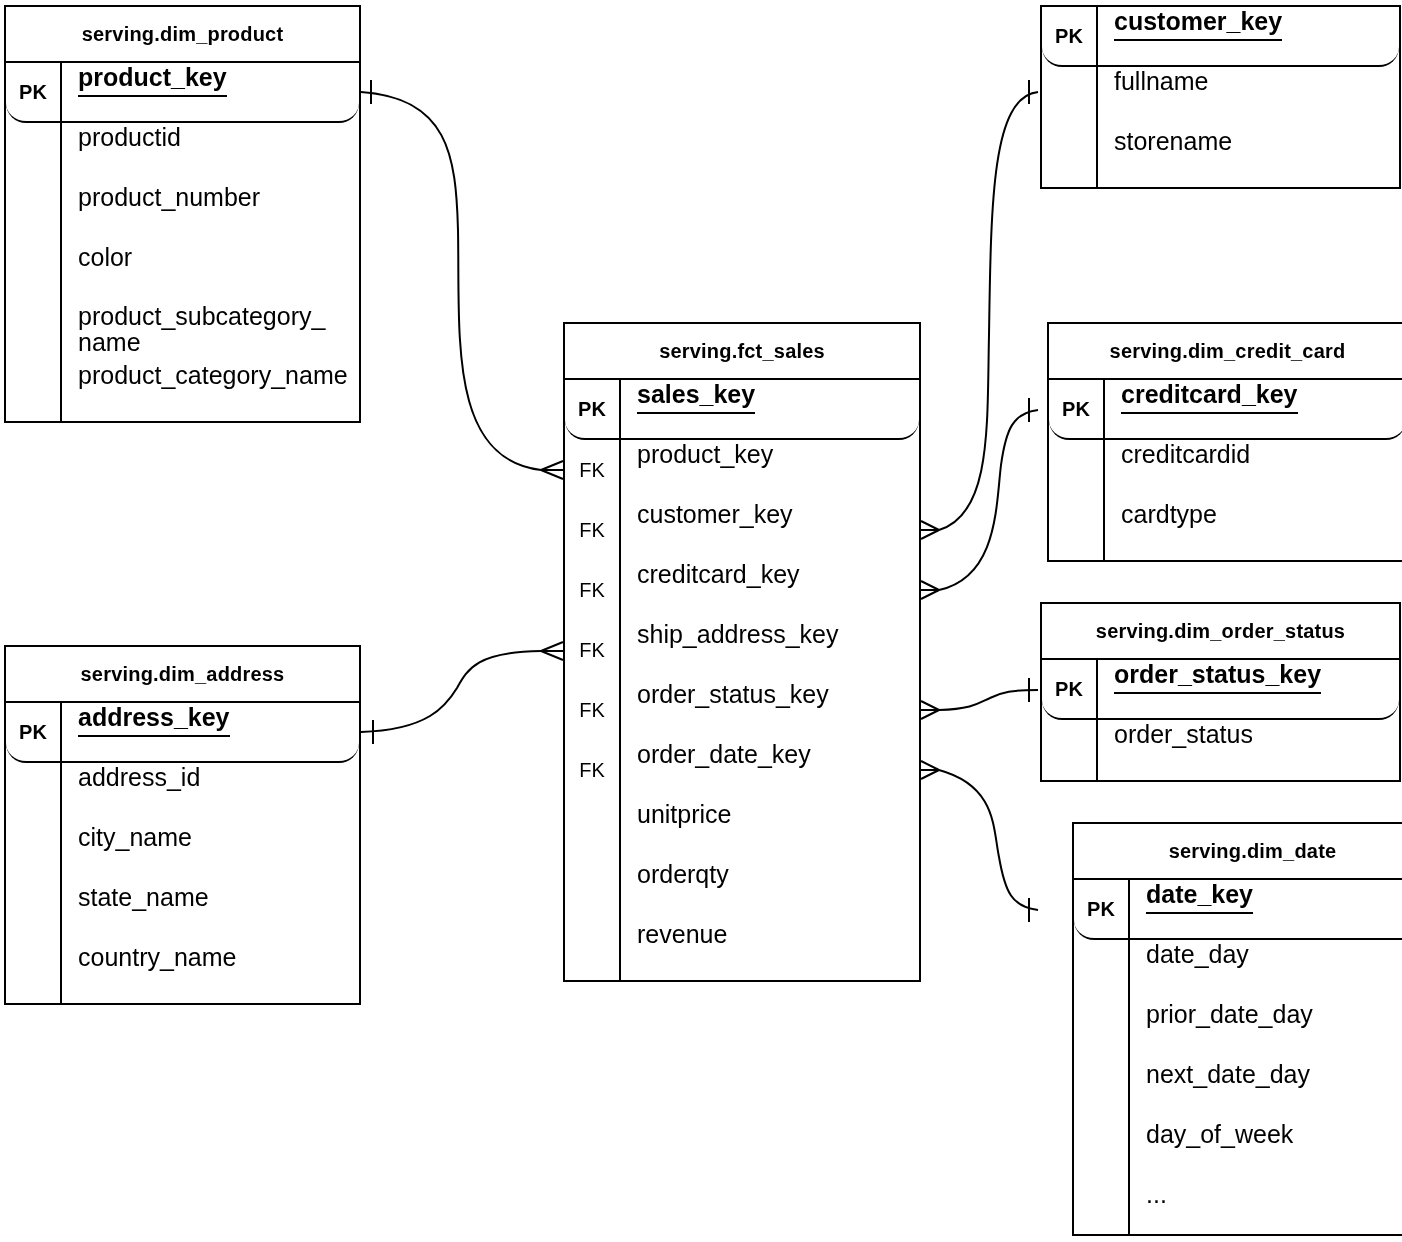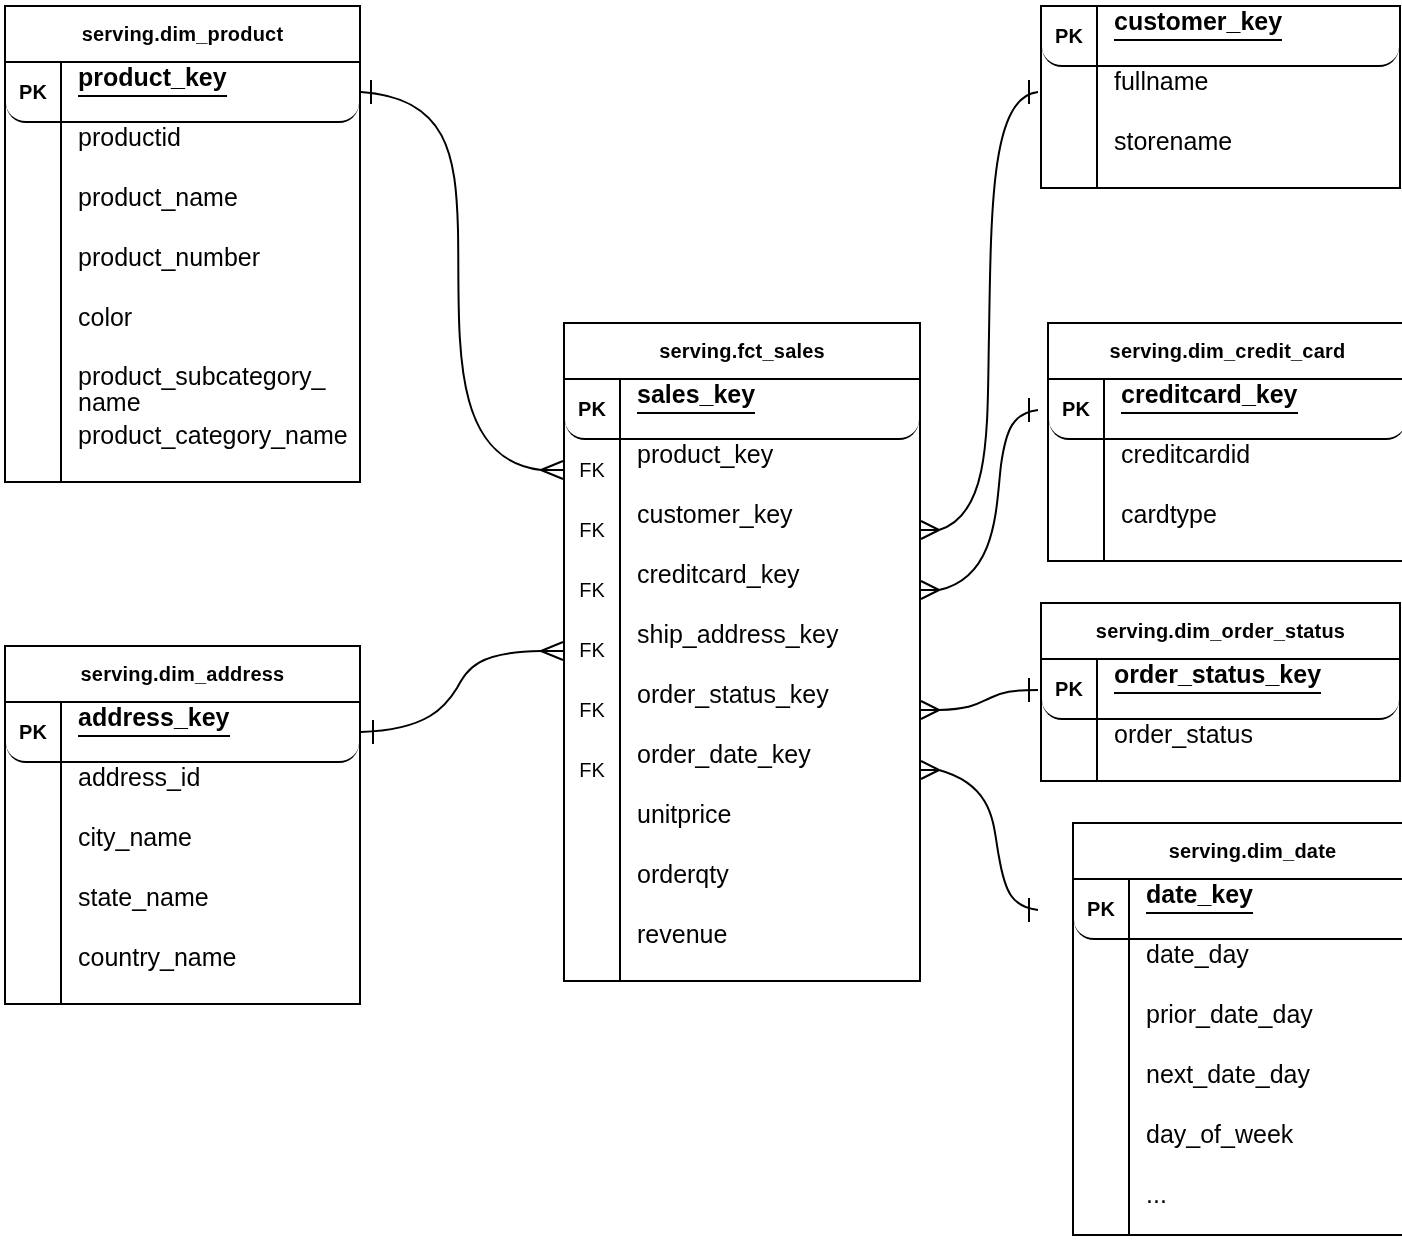--- a/index.html
+++ b/index.html
@@ -121,10 +121,6 @@
     </div>
     <div class="trow">
       <div class="kcell"></div>
-      <div class="fcell">product_name</div>
-    </div>
-    <div class="trow">
-      <div class="kcell"></div>
       <div class="fcell">product_number</div>
     </div>
     <div class="trow">

